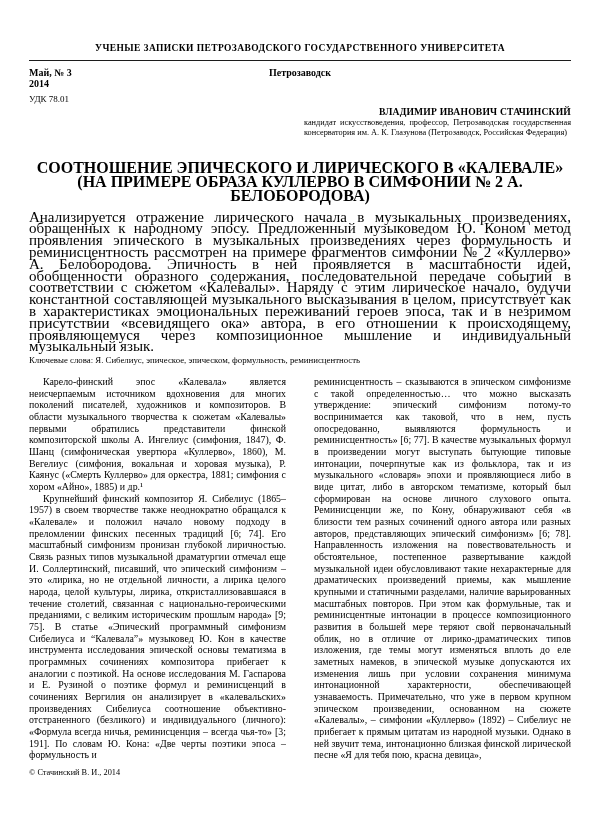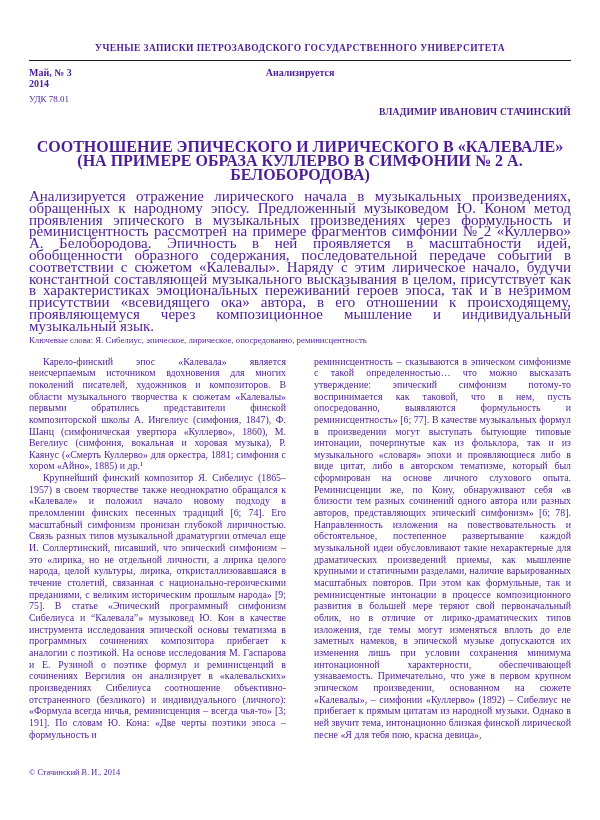--- a/index.html
+++ b/index.html
@@ -9,7 +9,7 @@
     margin:0 auto;
     background:#ffffff;
     font-family:"Liberation Serif","DejaVu Serif",serif;
-    color:#4c1d95;
+    color:#000000;
     overflow:hidden;
     box-sizing:border-box;
     padding:0 29px;

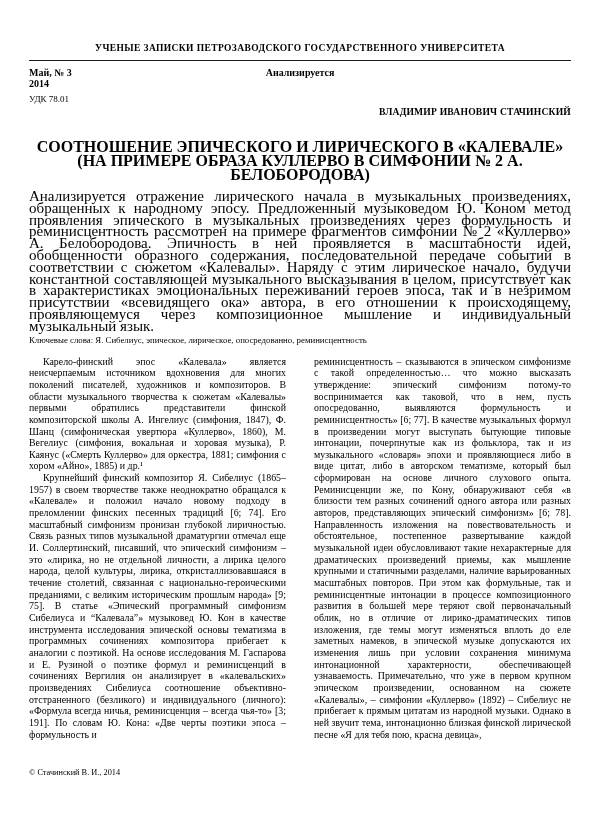--- a/index.html
+++ b/index.html
@@ -122,7 +122,7 @@
 
   <div class="issue-row">
     <span>Май, № 3</span>
-    <span class="center">Анализируется</span>
+    <span class="center">Петрозаводск</span>
     <span>2014</span>
   </div>
 

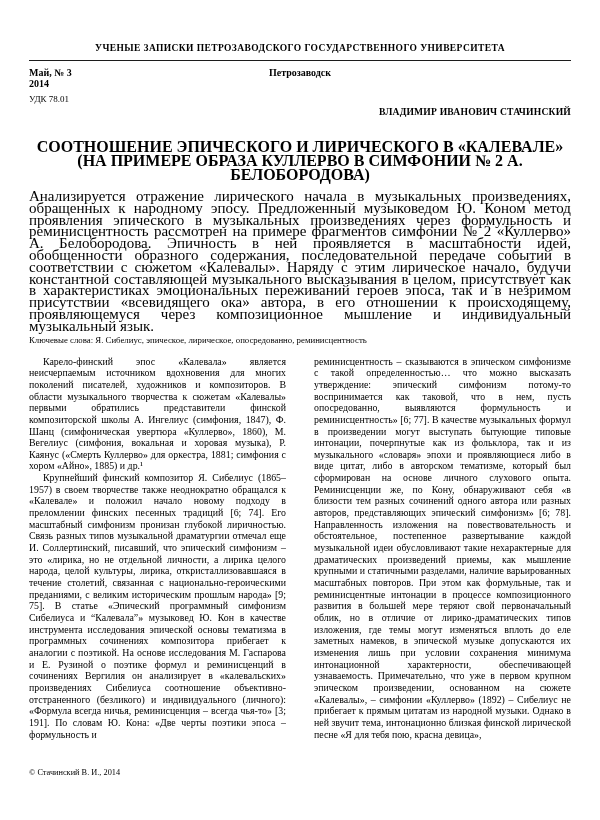--- a/index.html
+++ b/index.html
@@ -130,6 +130,7 @@
 
   <div class="author-block">
     <div class="author-name">ВЛАДИМИР ИВАНОВИЧ СТАЧИНСКИЙ</div>
+    <div class="author-affiliation">кандидат искусствоведения, профессор, Петрозаводская государственная консерватория им. А. К. Глазунова (Петрозаводск, Российская Федерация)</div>
   </div>
 
   <div class="article-title">

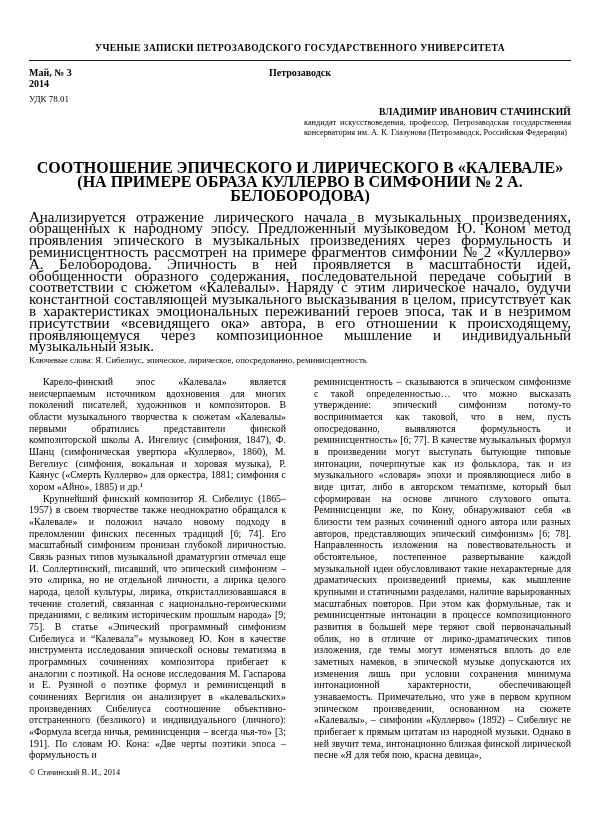--- a/index.html
+++ b/index.html
@@ -140,7 +140,7 @@
 
   <div class="abstract">Анализируется отражение лирического начала в музыкальных произведениях, обращенных к народному эпосу. Предложенный музыковедом Ю. Коном метод проявления эпического в музыкальных произведениях через формульность и реминисцентность рассмотрен на примере фрагментов симфонии № 2 «Куллерво» А. Белобородова. Эпичность в ней проявляется в масштабности идей, обобщенности образного содержания, последовательной передаче событий в соответствии с сюжетом «Калевалы». Наряду с этим лирическое начало, будучи константной составляющей музыкального высказывания в целом, присутствует как в характеристиках эмоциональных переживаний героев эпоса, так и в незримом присутствии «всевидящего ока» автора, в его отношении к происходящему, проявляющемуся через композиционное мышление и индивидуальный музыкальный язык.</div>
 
-  <div class="keywords">Ключевые слова: Я. Сибелиус, эпическое, лирическое, опосредованно, реминисцентность</div>
+  <div class="keywords">Ключевые слова: Я. Сибелиус, эпическое, эпическом, формульность, реминисцентность</div>
 
   <div class="columns">
     <div class="col">

